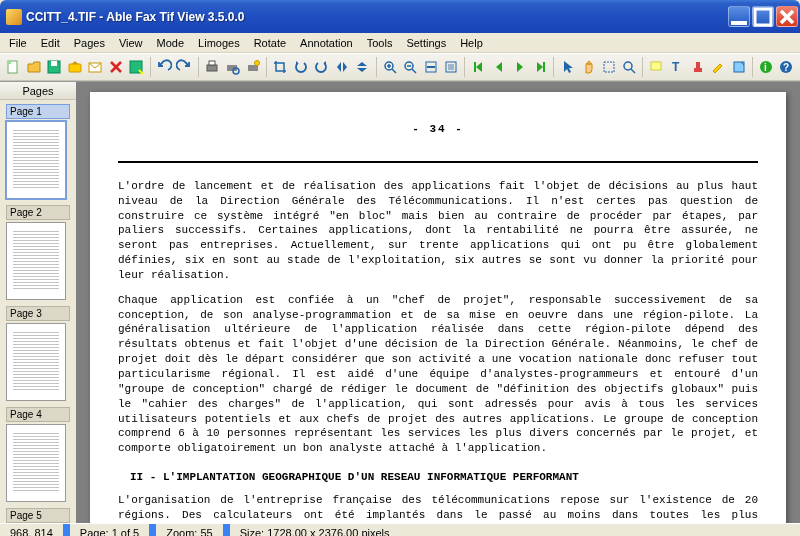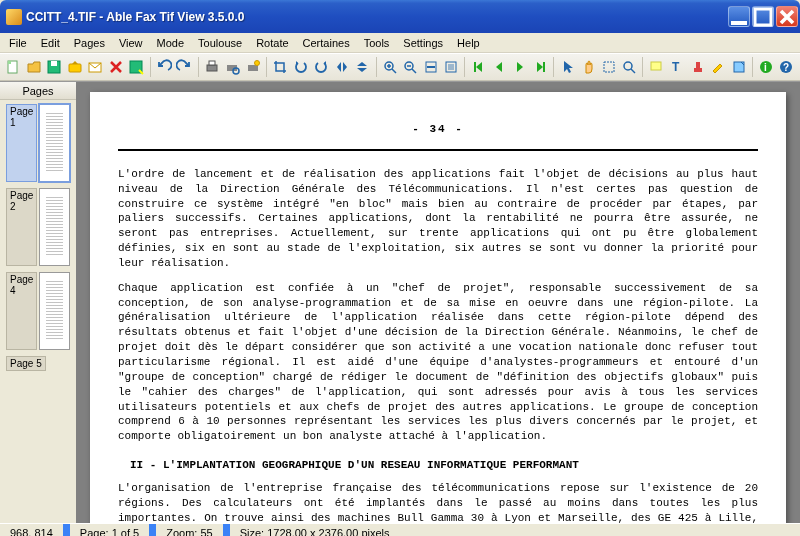--- a/index.html
+++ b/index.html
@@ -71,7 +71,7 @@
   <span>Pages</span>
   <span>View</span>
   <span>Mode</span>
-  <span>Toulouse</span>
+  <span>Limoges</span>
   <span>Rotate</span>
   <span>Certaines</span>
   <span>Tools</span>

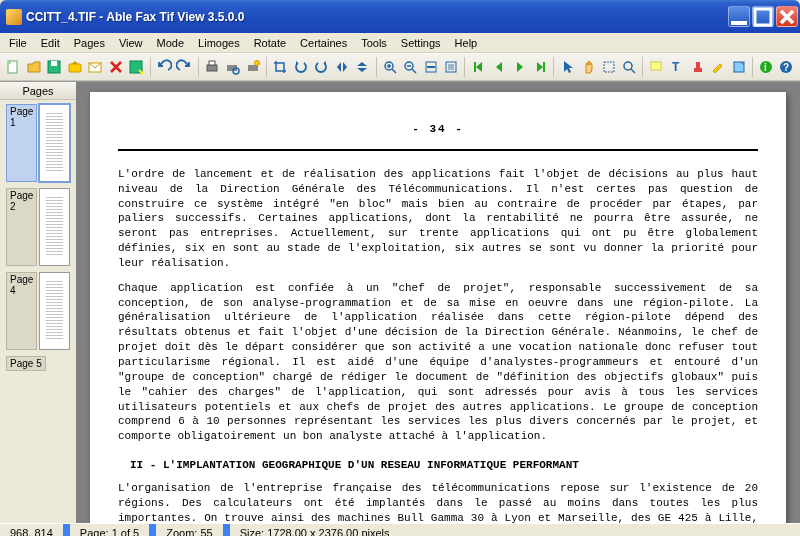--- a/index.html
+++ b/index.html
@@ -73,7 +73,7 @@
   <span>Mode</span>
   <span>Limoges</span>
   <span>Rotate</span>
-  <span>Certaines</span>
+  <span>Annotation</span>
   <span>Tools</span>
   <span>Settings</span>
   <span>Help</span>

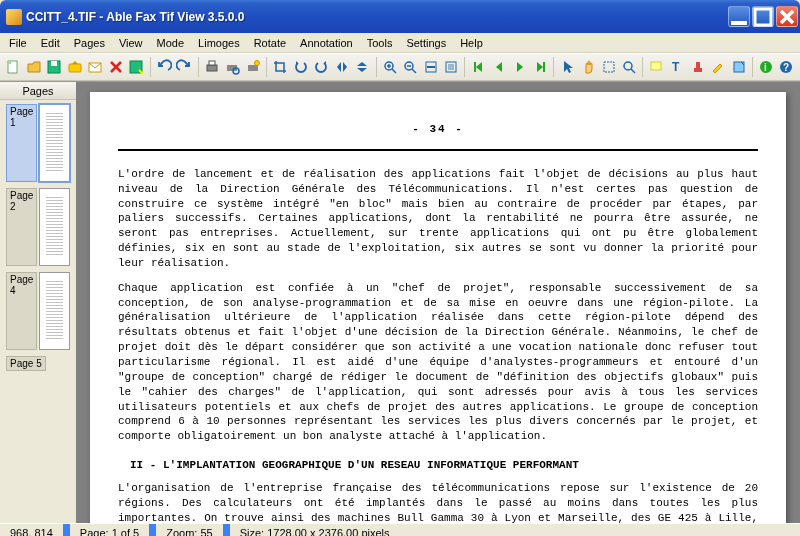--- a/index.html
+++ b/index.html
@@ -21,7 +21,7 @@
 .sidebar { width: 76px; background:#ece9d8; display:flex; flex-direction:column; }
 .sidebar-header { height:18px; background:linear-gradient(to bottom,#f6f5f0,#e2ded0); font-size:11px; display:flex; align-items:center; justify-content:center; border-bottom:1px solid #c6c3b4; }
 .thumbs { flex:1; overflow-y:auto; padding:4px 6px; display:flex; flex-direction:column; gap:6px; background:#ece9d8; }
-.thumb { display:flex; flex-direction:row; gap:2px; }
+.thumb { display:flex; flex-direction:column; gap:2px; }
 .thumb-label { font-size:10px; background:#dcd8c8; padding:1px 3px; border:1px solid #b9b5a3; }
 .thumb.selected .thumb-label { background:#c1d2ee; border-color:#7a9ede; }
 .thumb-img { width:60px; height:78px; background:white; border:1px solid #999; position:relative; overflow:hidden; }

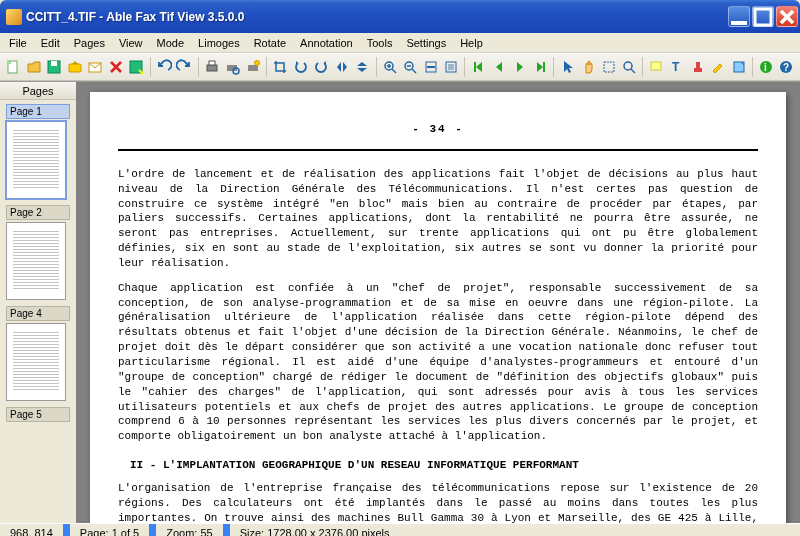--- a/index.html
+++ b/index.html
@@ -29,7 +29,7 @@
 .thumb.selected .thumb-img { border-color:#7a9ede; outline:1px solid #7a9ede; }
 .viewer { flex:1; background:#808080; padding:10px; overflow:auto; }
 .page { background:white; margin:0 auto; width: calc(100% - 8px); min-height: 100%; box-shadow:2px 2px 6px rgba(0,0,0,.4); padding: 30px 28px 20px; font-family: "Courier New", monospace; font-size: 11px; line-height:1.35; color:#000; }
-.pagenum { text-align:center; margin-bottom:12px; font-weight:bold; letter-spacing:2px;}
+.pagenum { text-align:center; margin-bottom:24px; font-weight:bold; letter-spacing:2px;}
 .page hr { border:none; border-top:2px solid #000; margin-bottom:16px; }
 .page p { text-align:justify; margin-bottom:10px; }
 .page h3 { font-weight:bold; margin:14px 12px 8px; font-size:11px; }

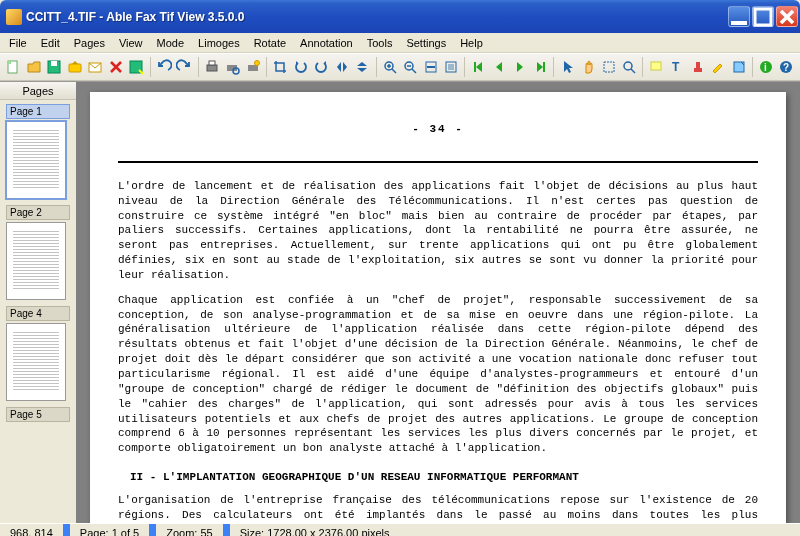--- a/index.html
+++ b/index.html
@@ -310,6 +310,12 @@
           </div>
       </div>
       <div class="thumb">
+        <div class="thumb-label">Page 3</div>
+        <div class="thumb-img">
+            <div class="lines"></div>
+          </div>
+      </div>
+      <div class="thumb">
         <div class="thumb-label">Page 4</div>
         <div class="thumb-img">
             <div class="lines"></div>

